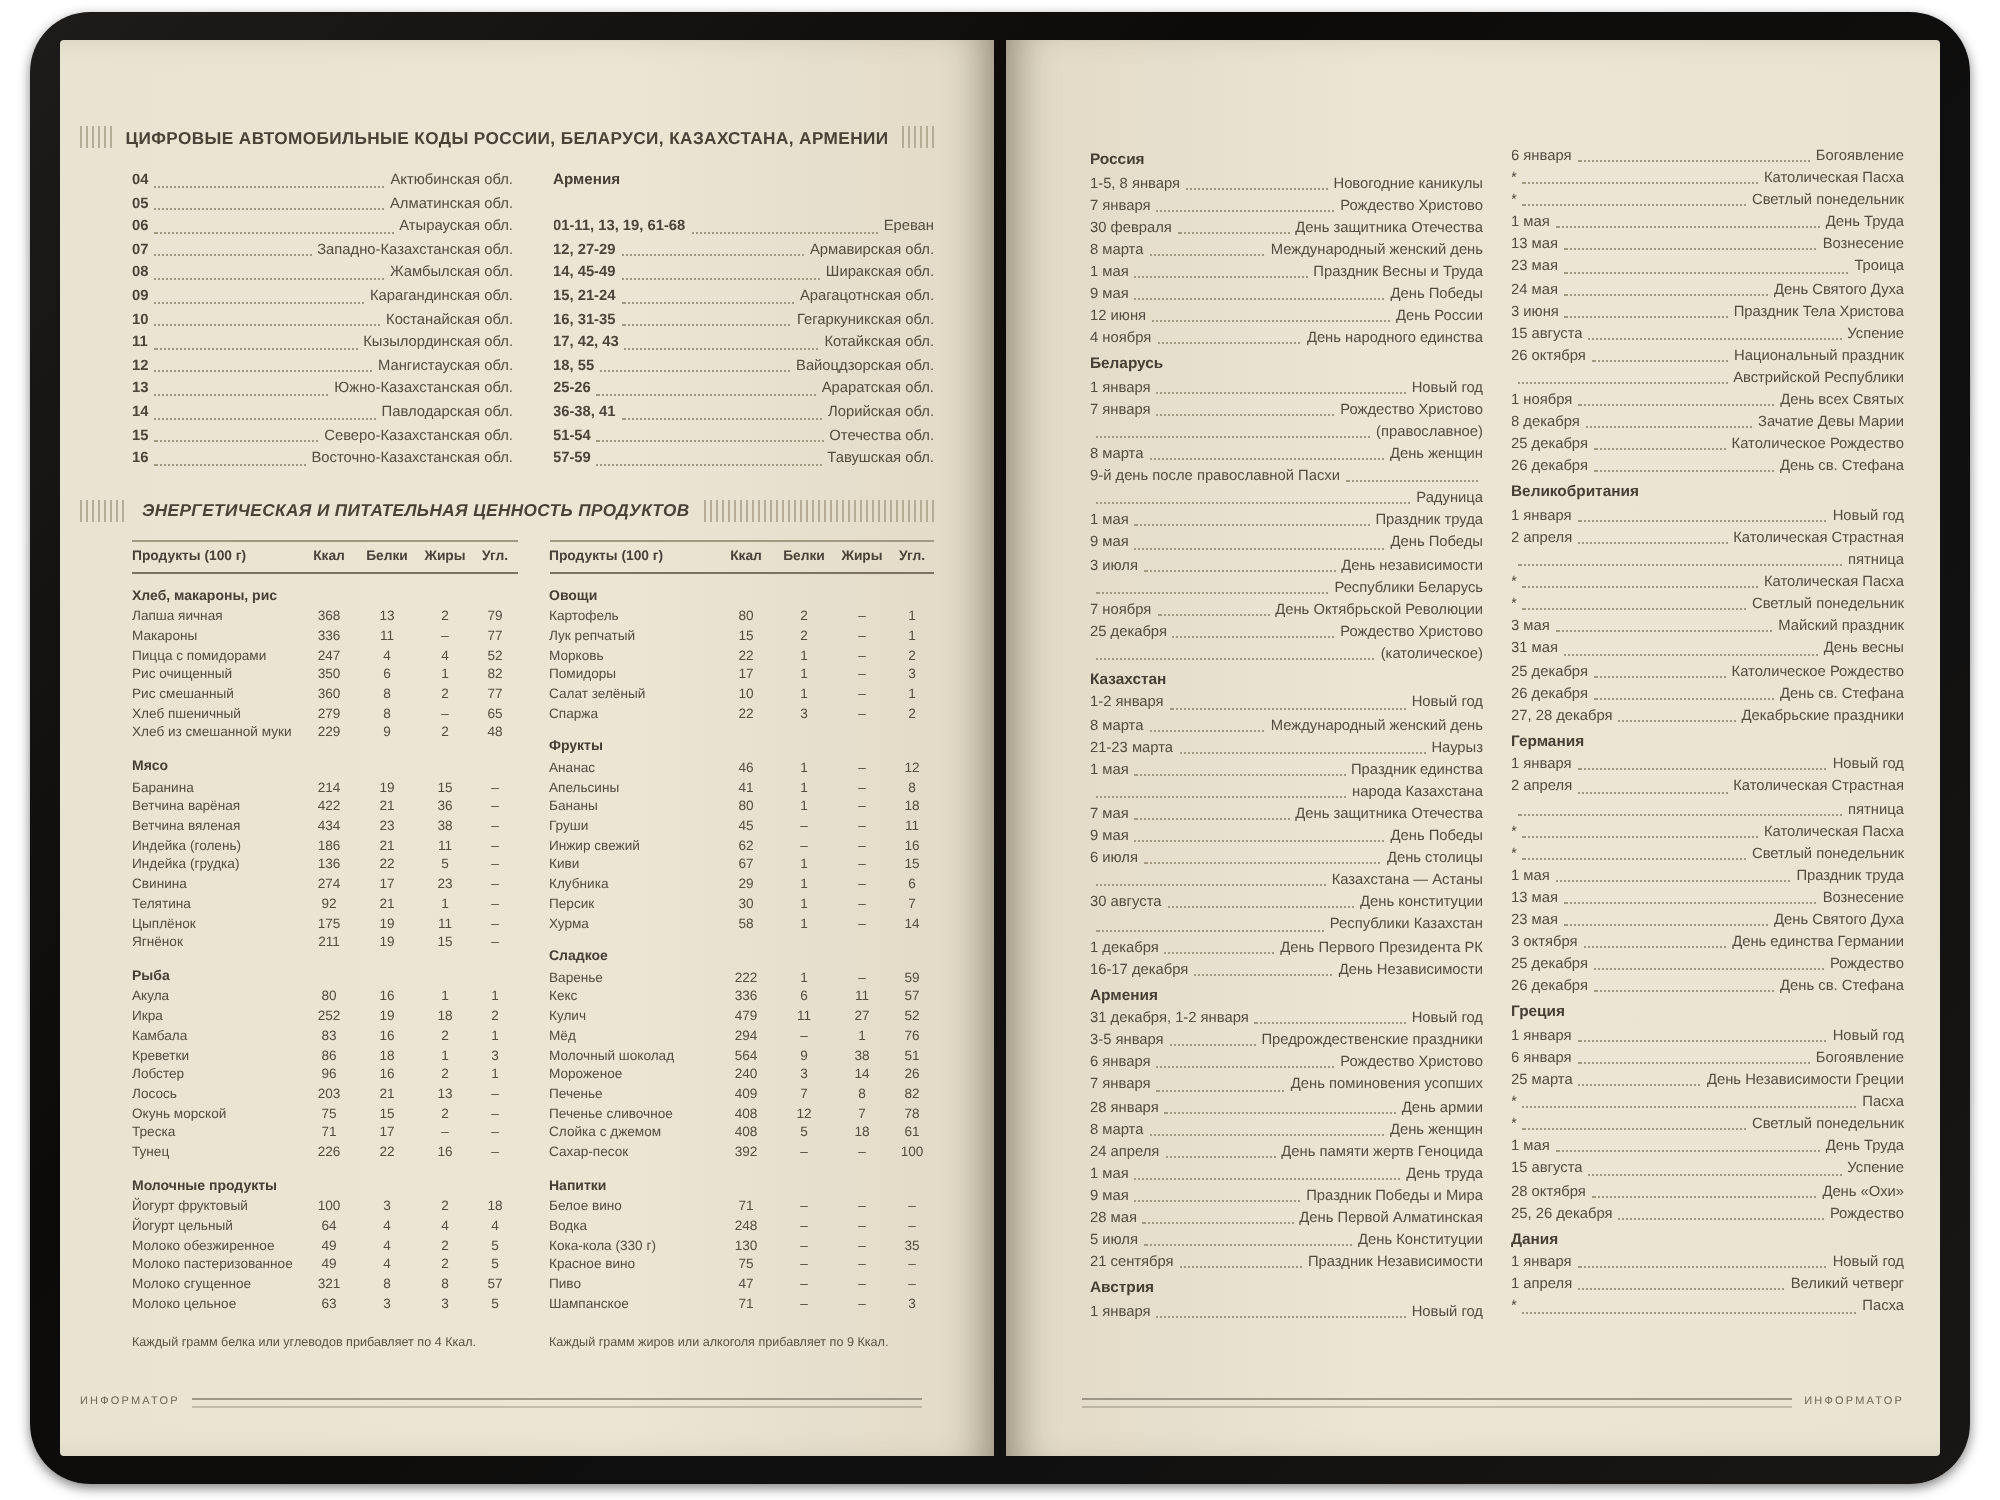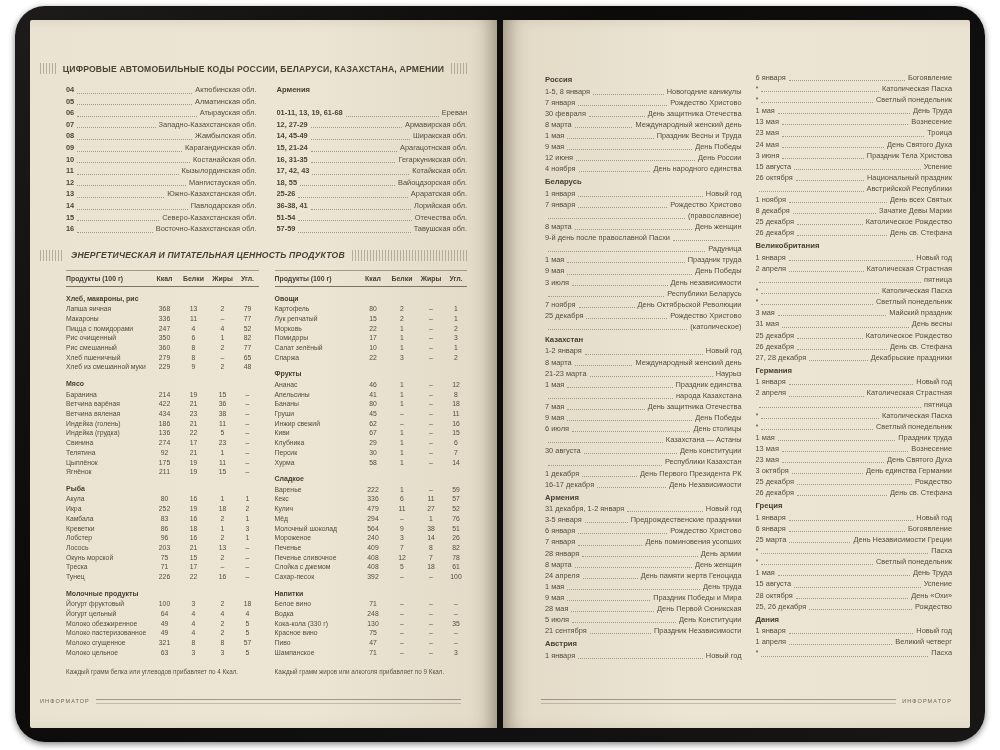--- a/index.html
+++ b/index.html
@@ -901,7 +901,7 @@
             <div class="lrow">
               <span class="ld">28 мая</span>
               <span class="lead"></span>
-              <span class="lt">День Первой Сюникская</span>
+              <span class="lt">День Первой Алматинская</span>
             </div>
             <div class="lrow">
               <span class="ld">5 июля</span>

